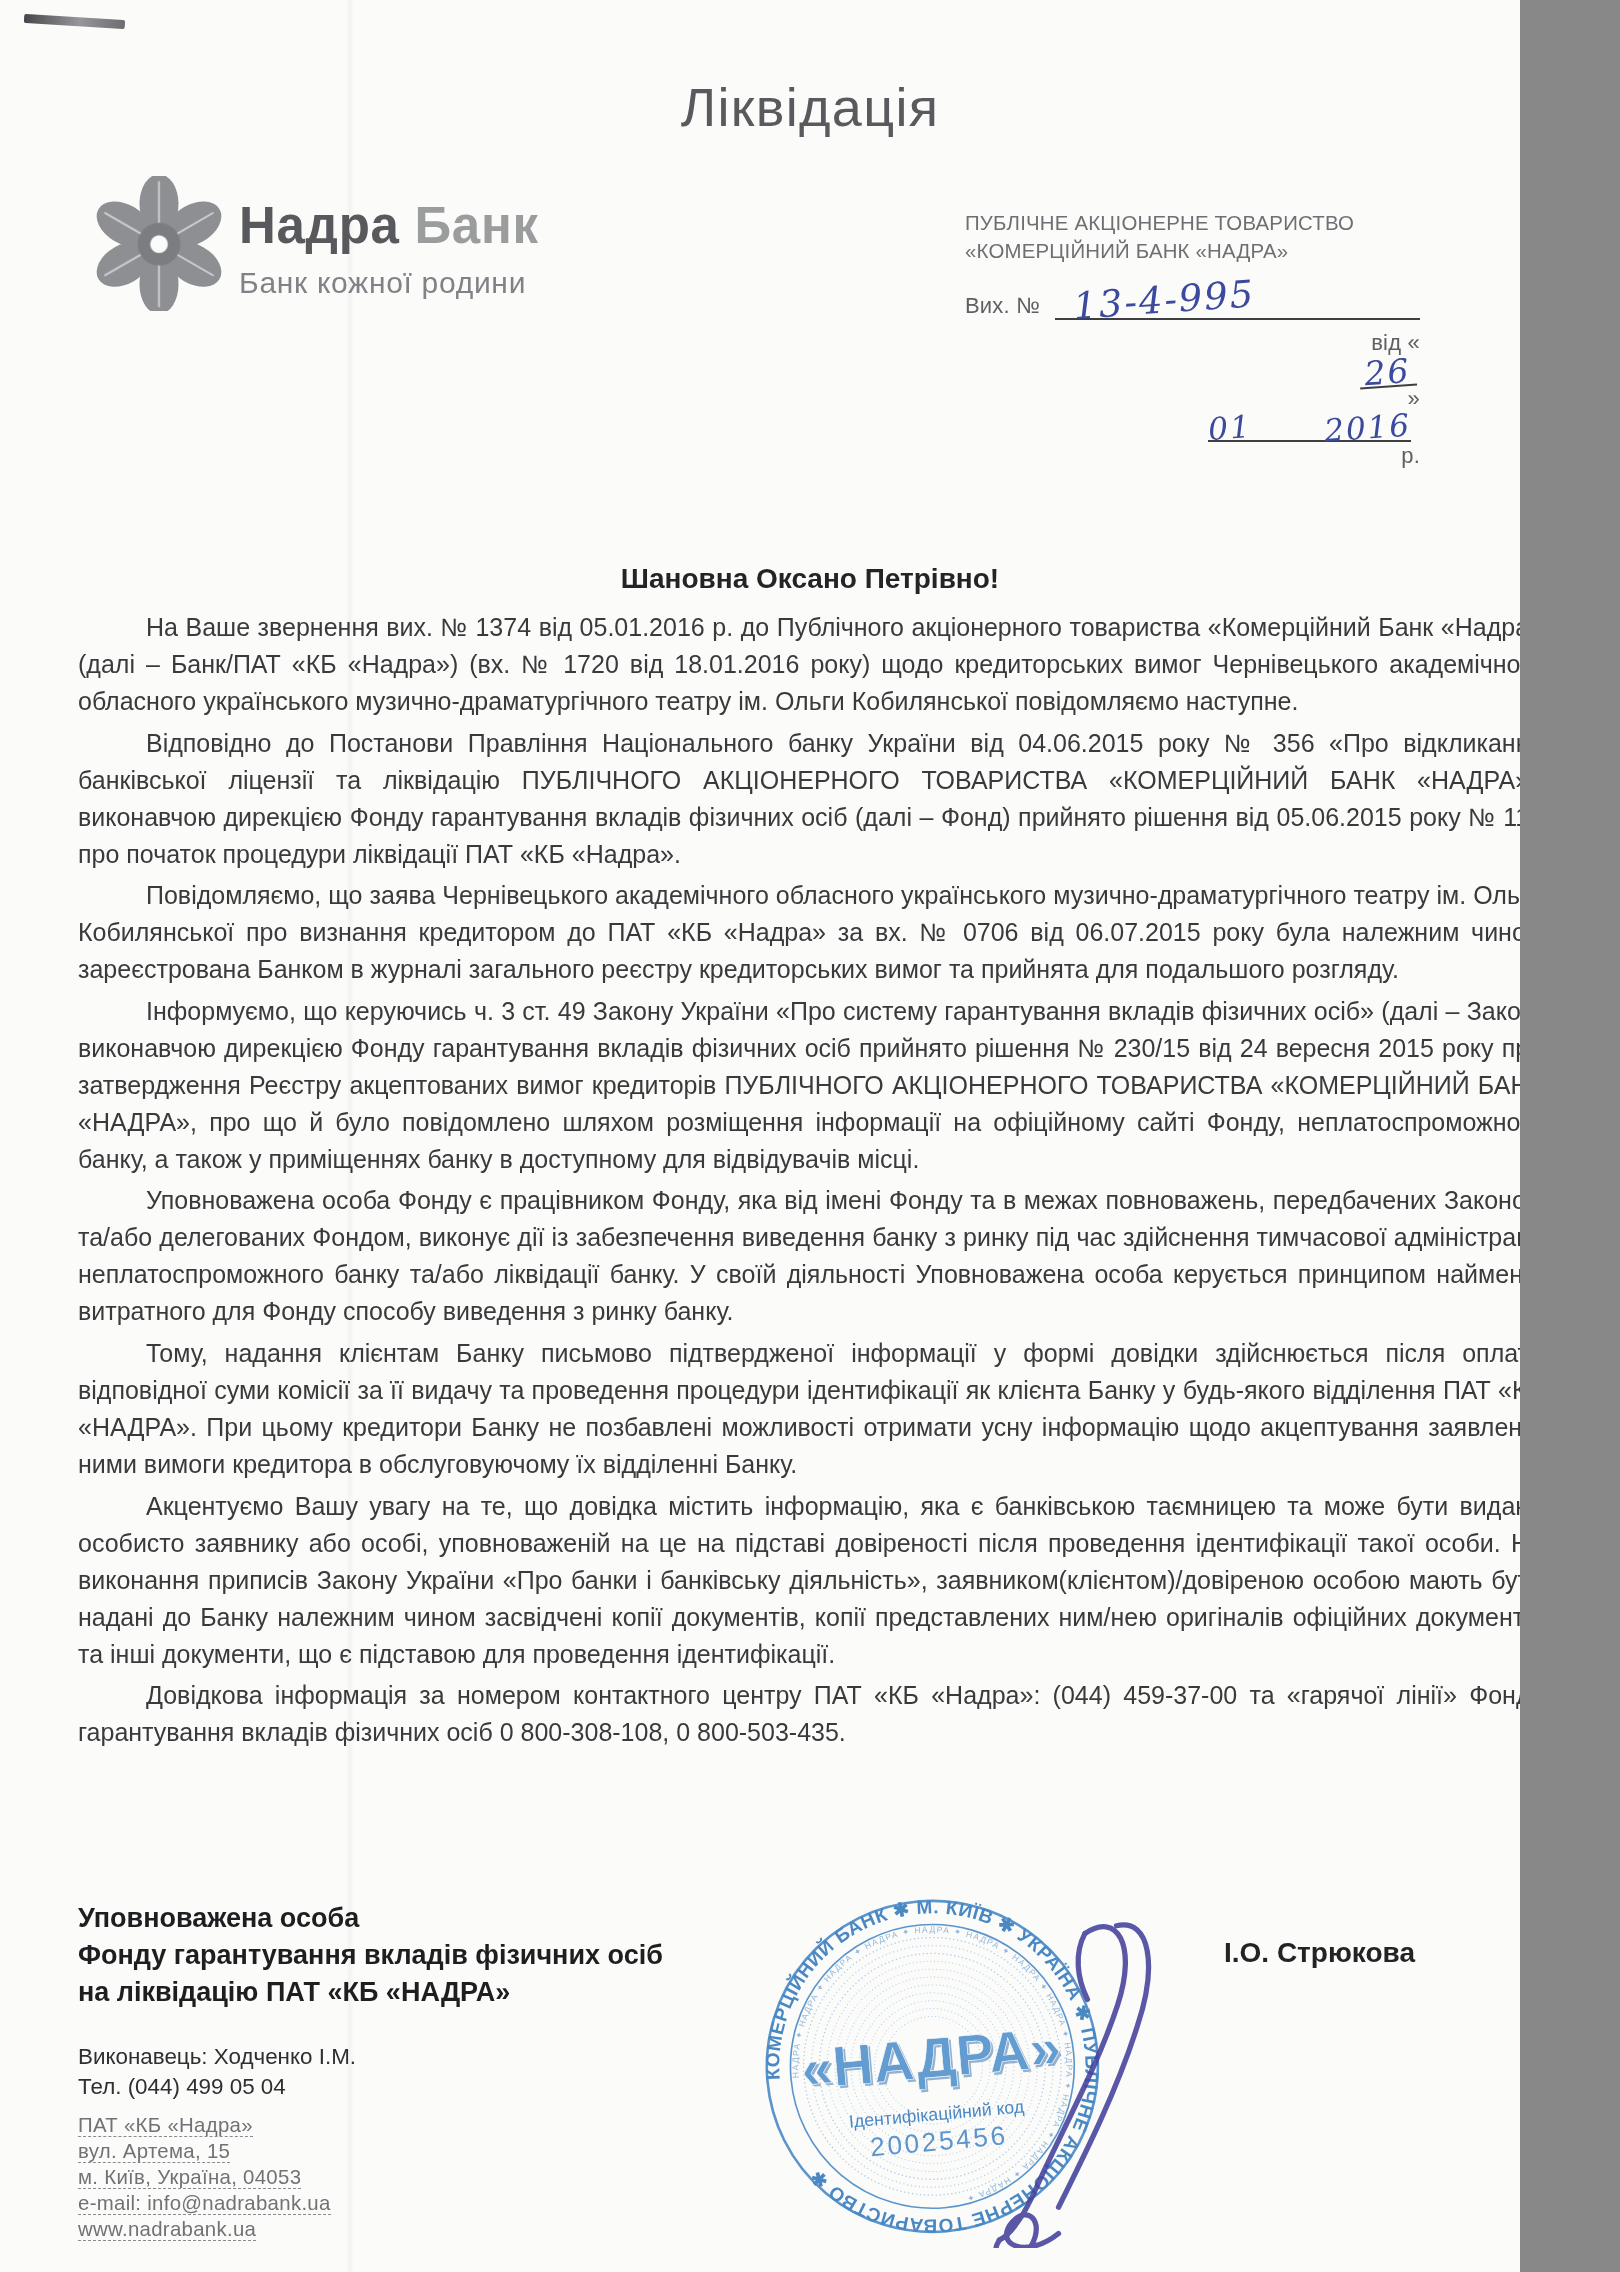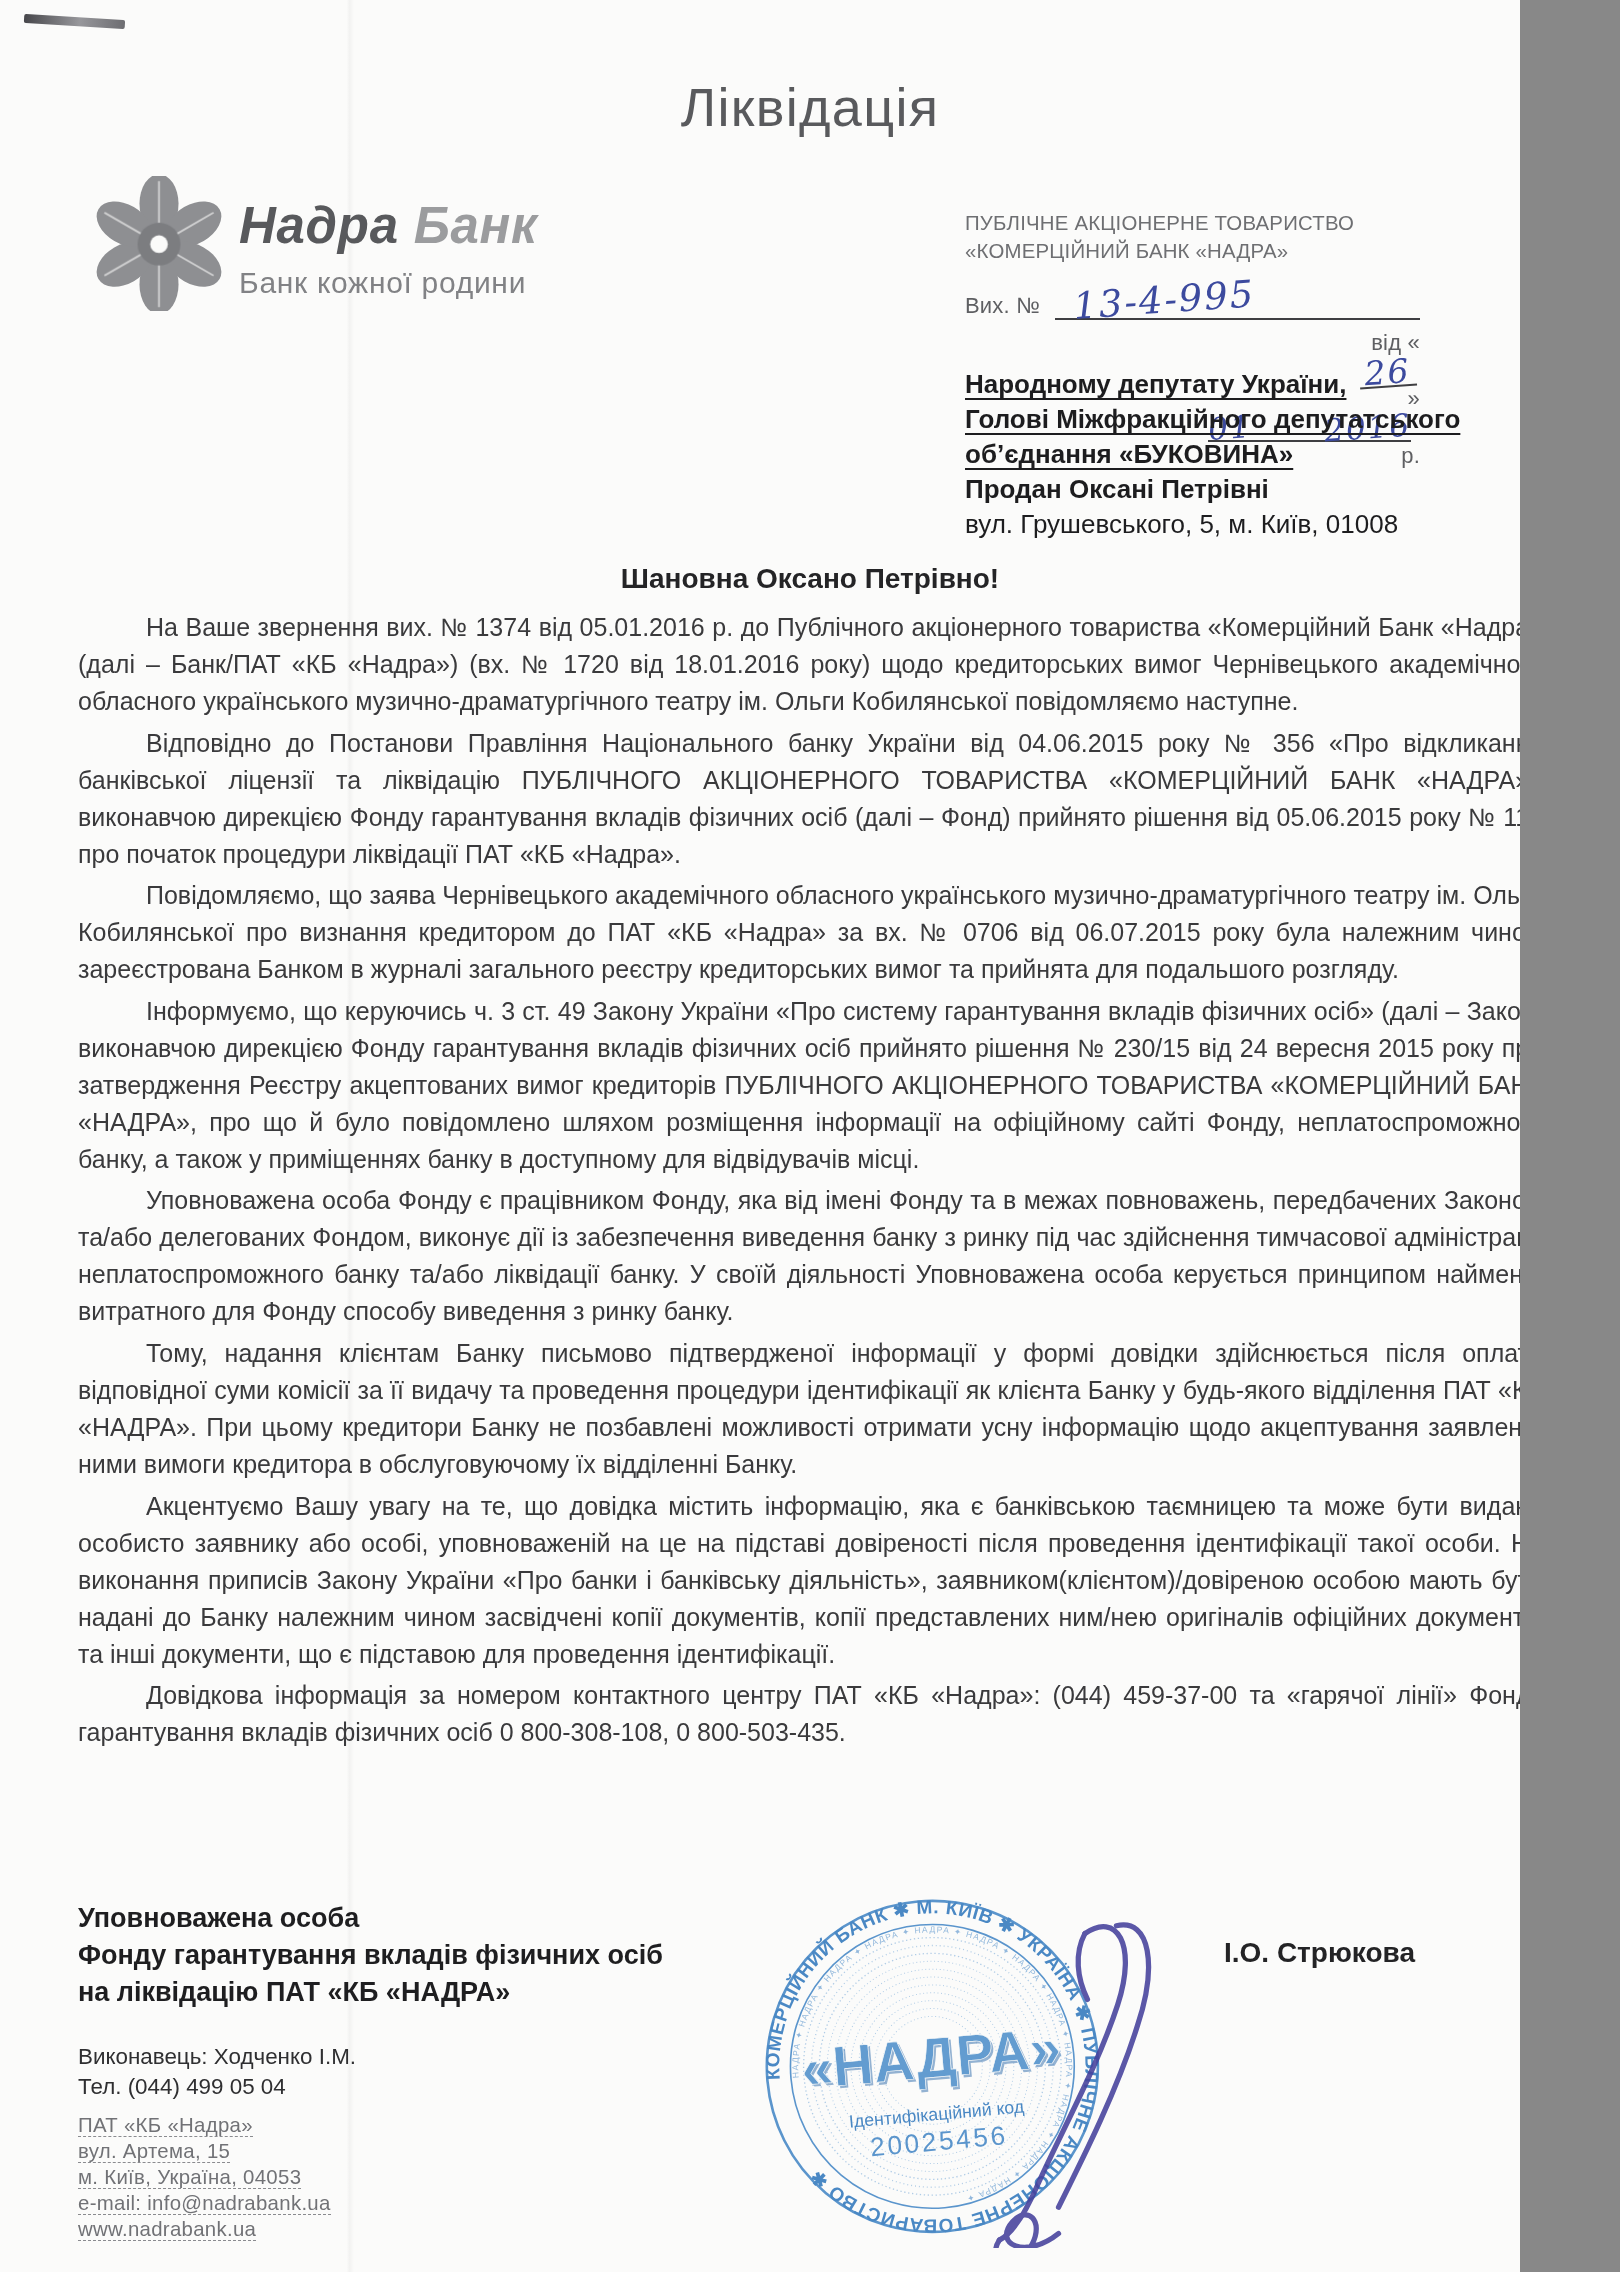--- a/index.html
+++ b/index.html
@@ -27,7 +27,7 @@
   
   .logo{position:absolute; left:96px; top:176px; display:flex; gap:17px;}
   .logo-flower{width:126px; height:135px;}
-  .brand{margin-top:20px; font-size:51px; font-weight:bold; letter-spacing:0.7px; white-space:nowrap;font-style:italic;}
+  .brand{margin-top:20px; font-size:51px; font-weight:bold; letter-spacing:0.7px; white-space:nowrap;}
   .brand-dark{color:#58595c;}
   .brand-light{color:#9b9c9e;}
   .tagline{margin-top:10.5px; font-size:30px; color:#818285; letter-spacing:0.7px;}

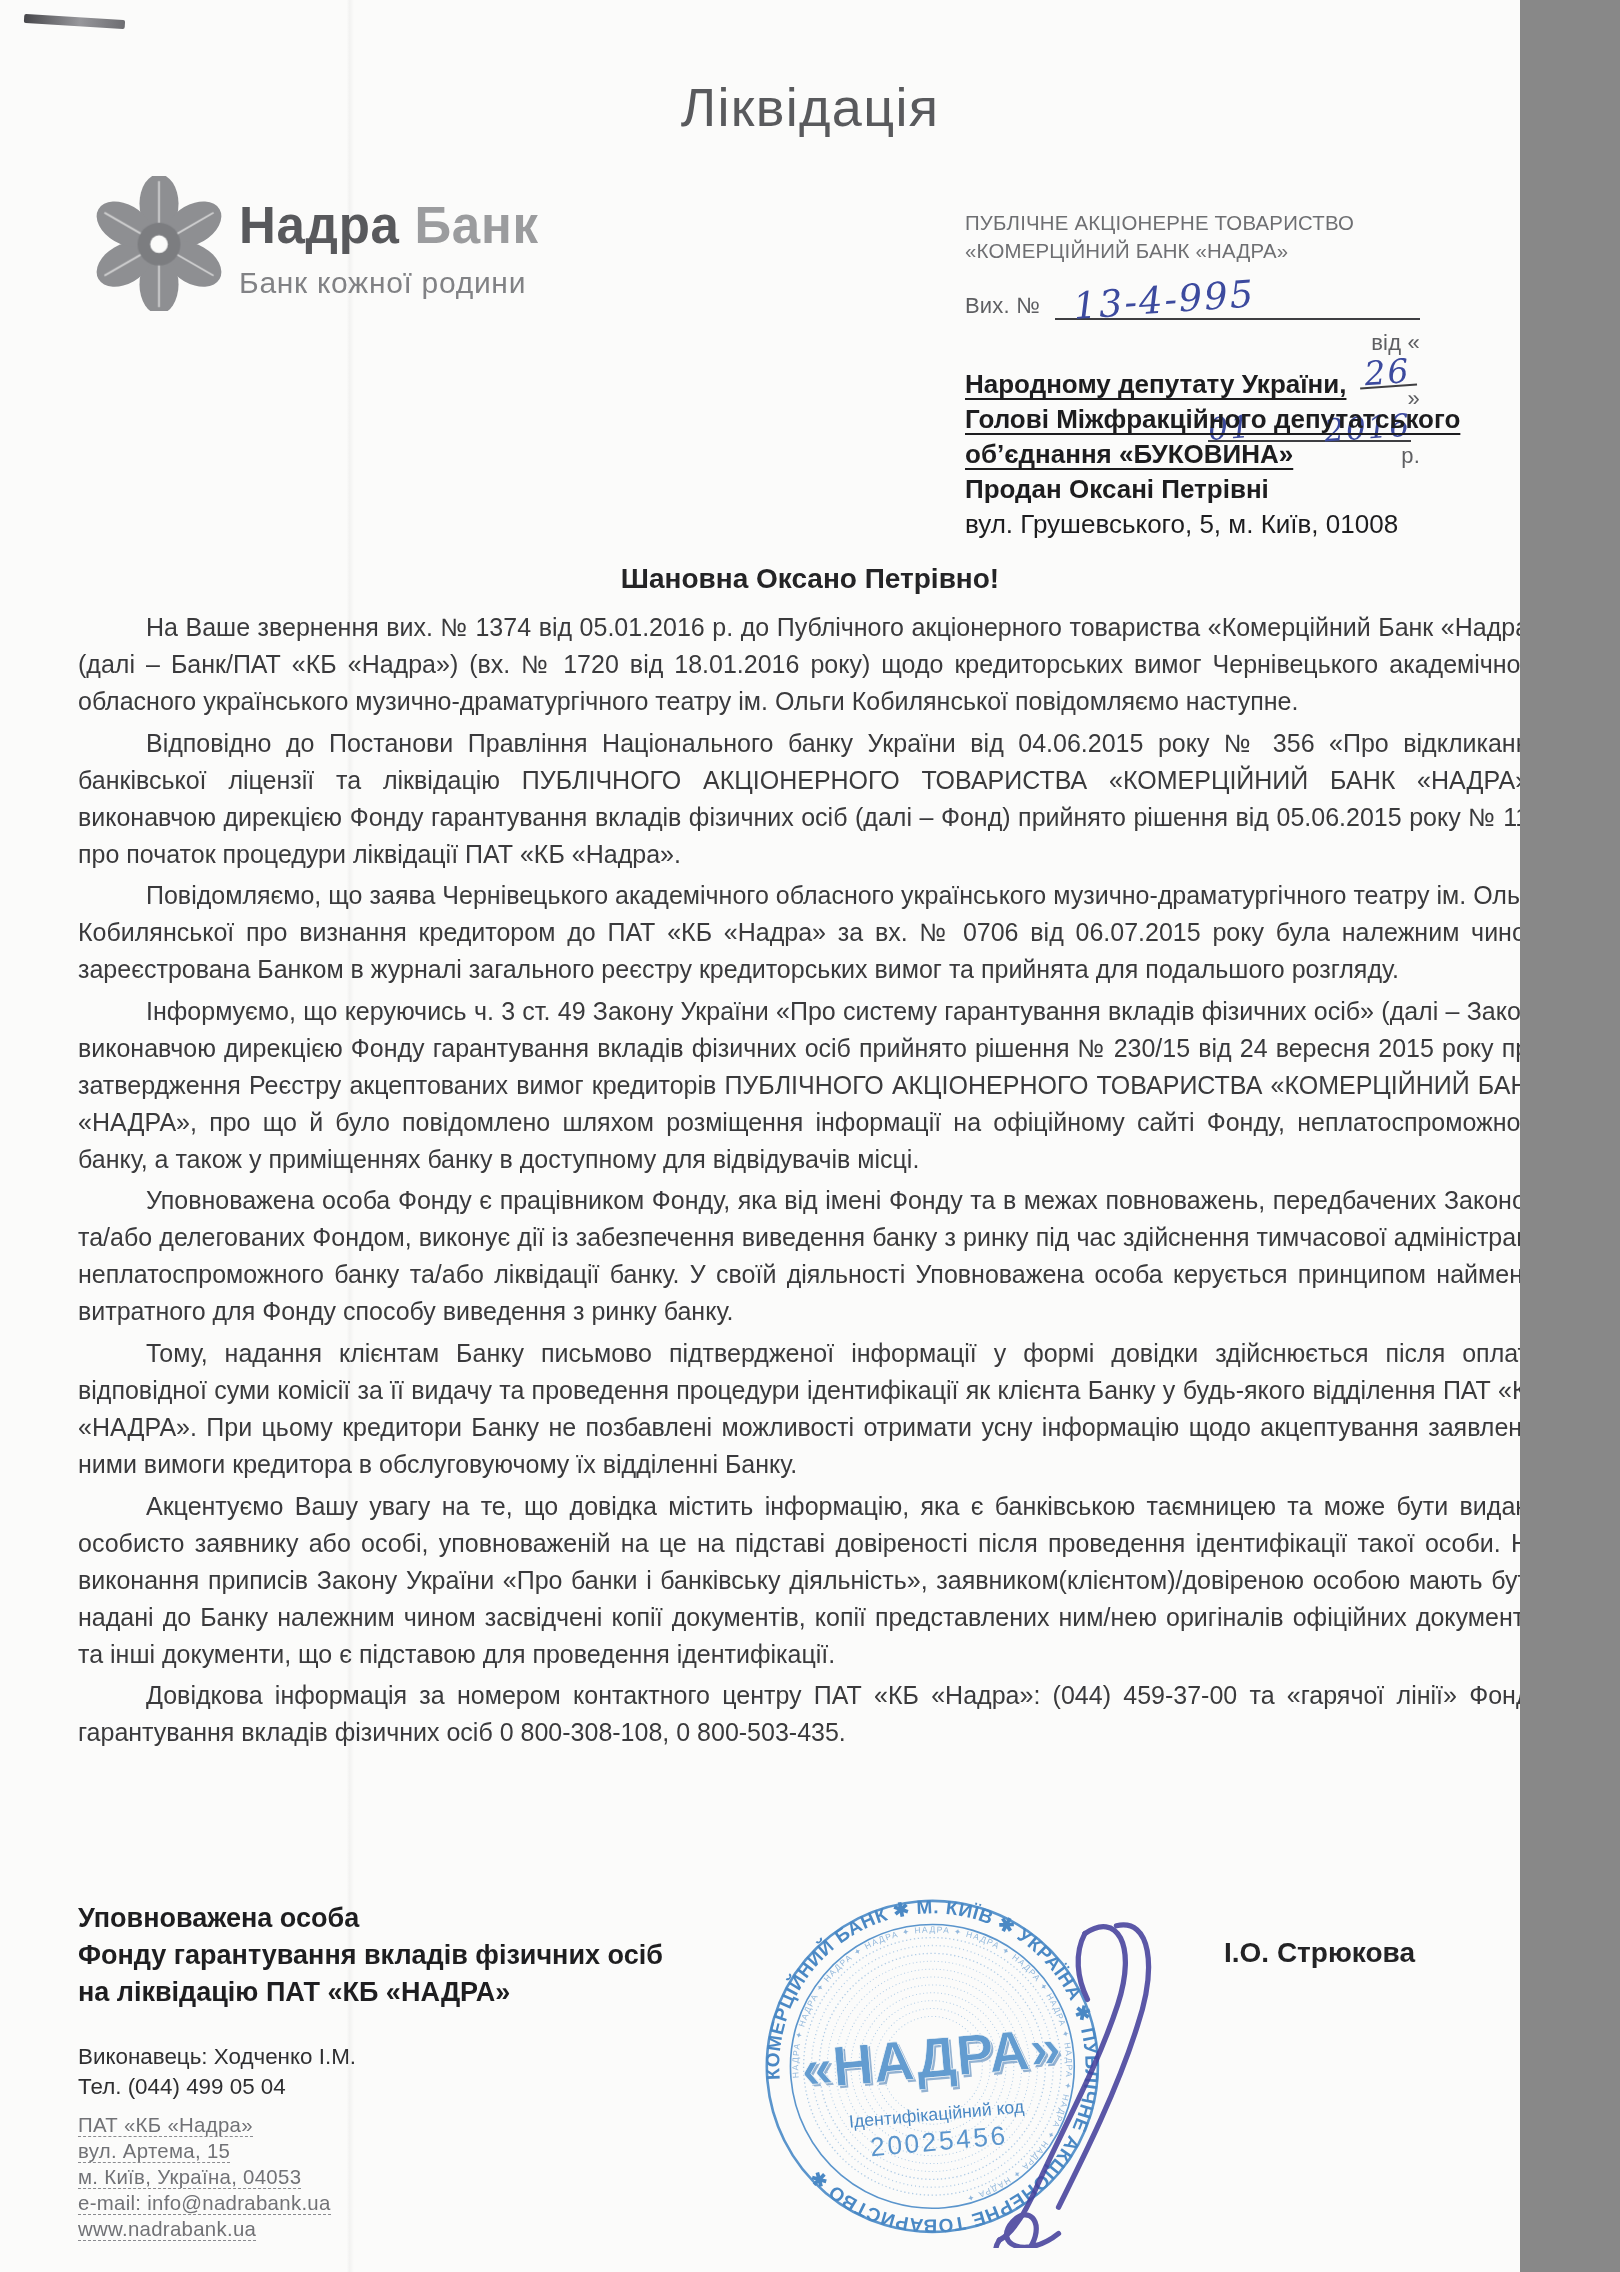--- a/index.html
+++ b/index.html
@@ -124,13 +124,6 @@
     </div>
   </div>
 
-  <div class="addressee">
-    <div class="u">Народному депутату України,</div>
-    <div class="u">Голові Міжфракційного депутатського</div>
-    <div class="u">об’єднання «БУКОВИНА»</div>
-    <div>Продан Оксані Петрівні</div>
-    <div class="plain">вул. Грушевського, 5, м. Київ, 01008</div>
-  </div>
 
   <div class="salutation">Шановна Оксано Петрівно!</div>
 

